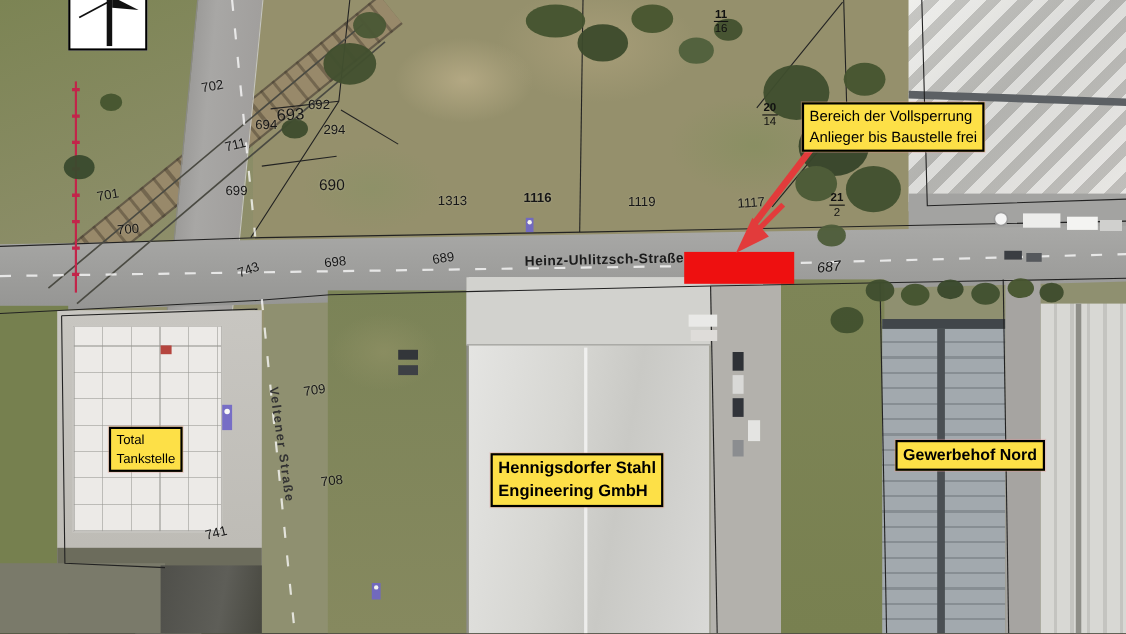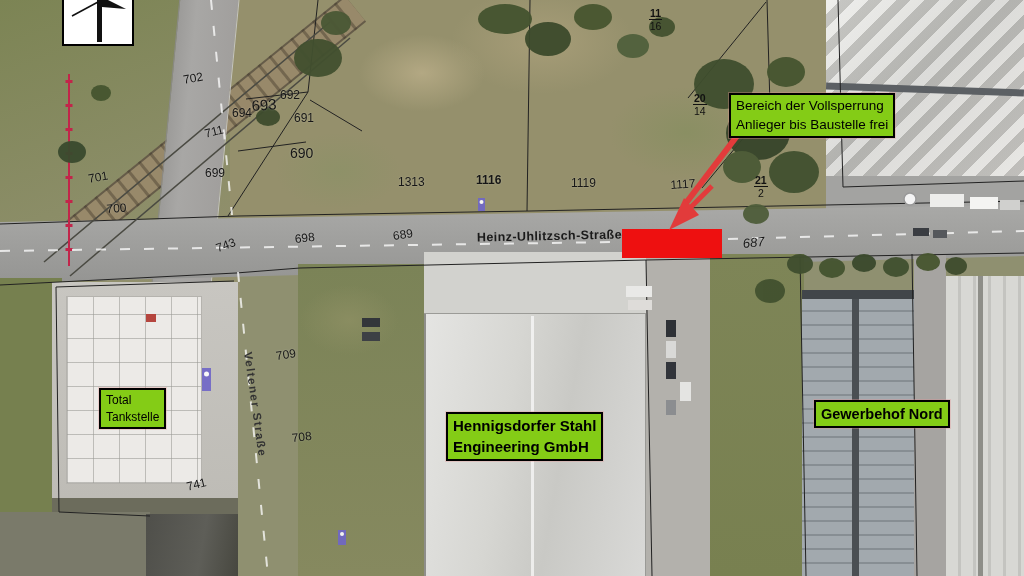--- a/index.html
+++ b/index.html
@@ -73,7 +73,7 @@
     text-shadow:0 0 2px rgba(255,255,255,.3);}
   .fraction{position:absolute;font-size:10.5px;color:#111;text-align:center;line-height:1.15;}
   .fraction .top{display:block;border-bottom:1px solid #111;padding:0 1px;font-weight:bold;}
-  .callout{position:absolute;background:#84cc16;border:2px solid #000;color:#000;padding:2px 5px;
+  .callout{position:absolute;background:#fde047;border:2px solid #000;color:#000;padding:2px 5px;
     line-height:1.38;white-space:nowrap;z-index:6;box-shadow:0 0 0 1px rgba(230,150,150,.35);}
   #closure-callout{left:729px;top:93px;font-size:13.5px;}
   #total-callout{left:99px;top:388px;font-size:12px;font-weight:500;}

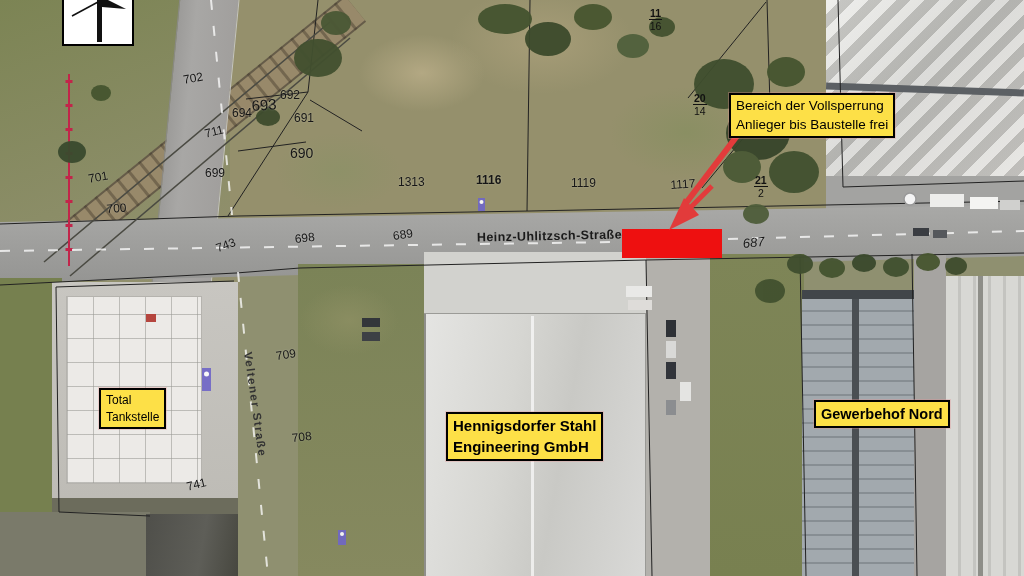--- a/index.html
+++ b/index.html
@@ -216,7 +216,7 @@
       <span class="parcel" style="left: 280px; top: 62px; margin-top: 26px;">692</span>
       <span class="parcel" style="left: 251px; top: 97px; transform: rotate(-4deg); font-size: 15px;">693</span>
       <span class="parcel" style="left: 232px; top: 106px;">694</span>
-      <span class="parcel" style="left: 294px; top: 111px;">691</span>
+      <span class="parcel" style="left: 294px; top: 111px;">294</span>
       <span class="parcel" style="left: 203px; top: 127px; transform: rotate(-14deg);">711</span>
       <span class="parcel" style="left: 290px; top: 145px; font-size: 14px;">690</span>
       <span class="parcel" style="left: 205px; top: 166px;">699</span>

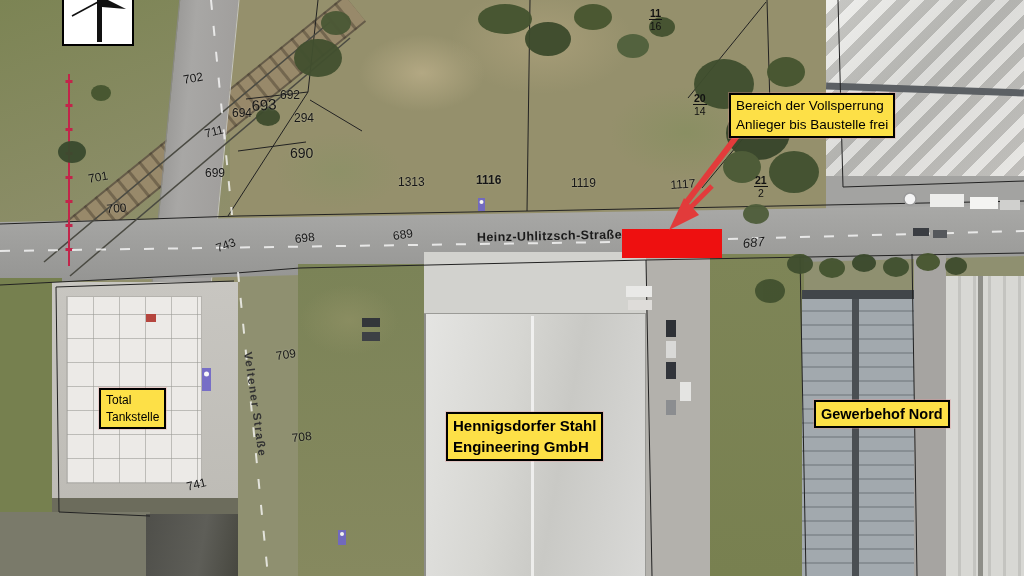--- a/index.html
+++ b/index.html
@@ -218,7 +218,7 @@
       <span class="parcel" style="left: 232px; top: 106px;">694</span>
       <span class="parcel" style="left: 294px; top: 111px;">294</span>
       <span class="parcel" style="left: 203px; top: 127px; transform: rotate(-14deg);">711</span>
-      <span class="parcel" style="left: 290px; top: 145px; font-size: 14px;">690</span>
+      <span class="parcel" style="left: 290px; top: 160px; font-size: 14px;">690</span>
       <span class="parcel" style="left: 205px; top: 166px;">699</span>
       <span class="parcel" style="left: 87px; top: 172px; transform: rotate(-10deg);">701</span>
       <span class="parcel" style="left: 106px; top: 202px; transform: rotate(-4deg);">700</span>

